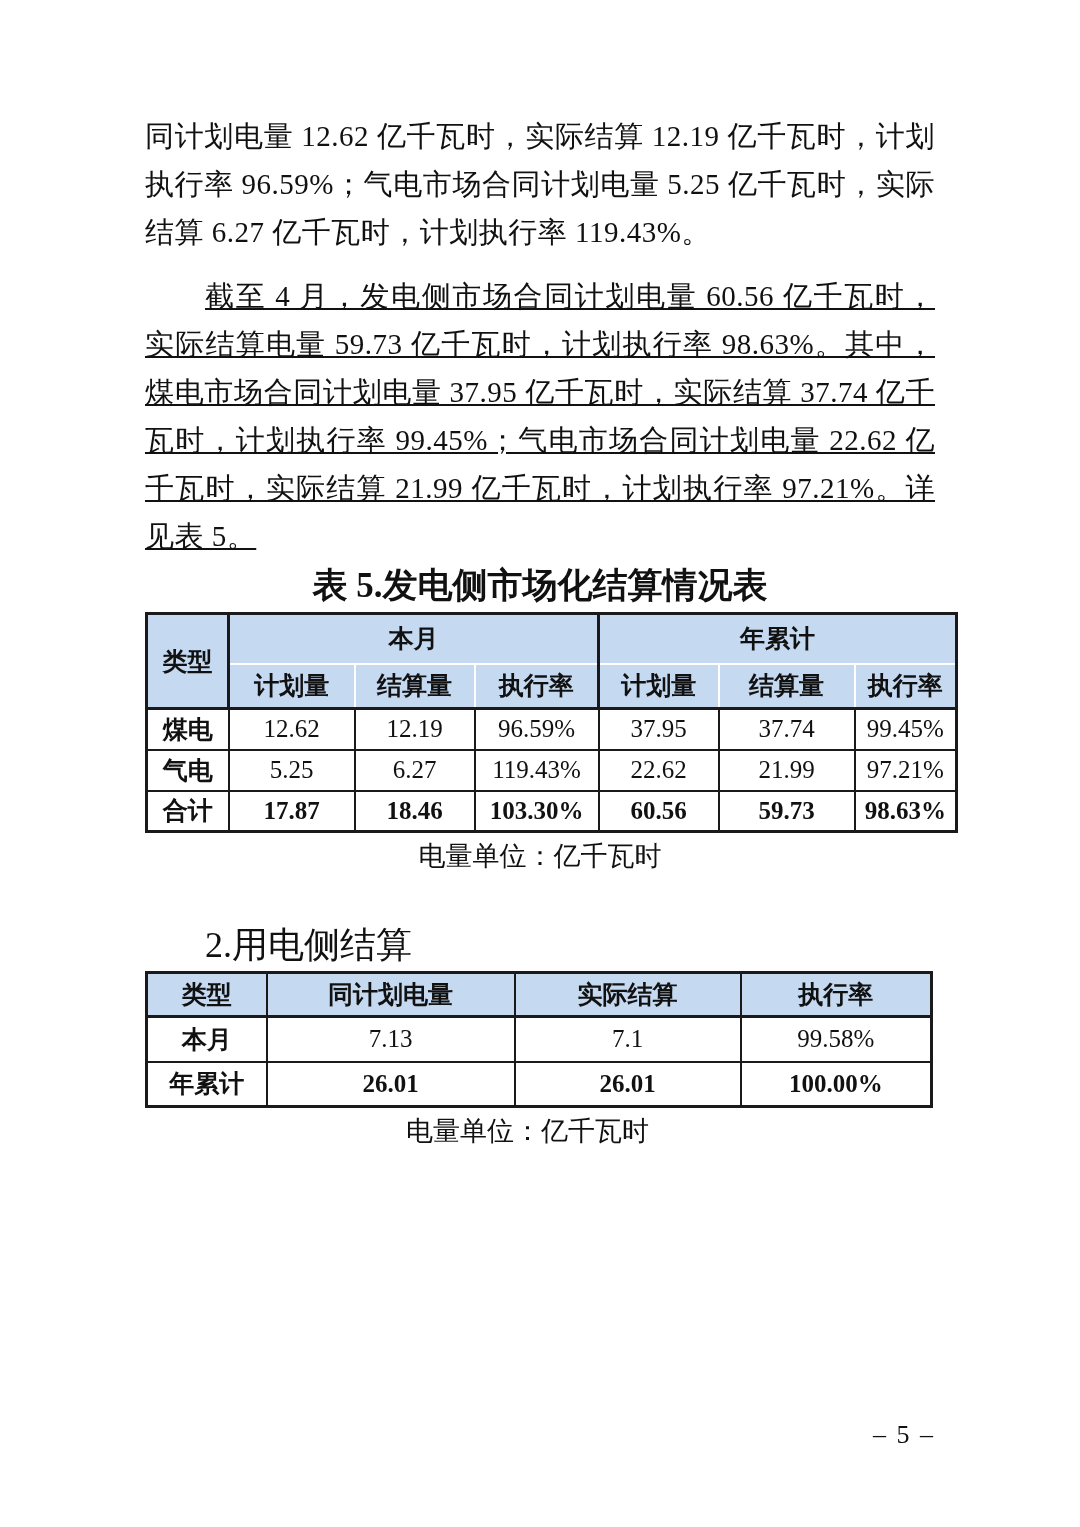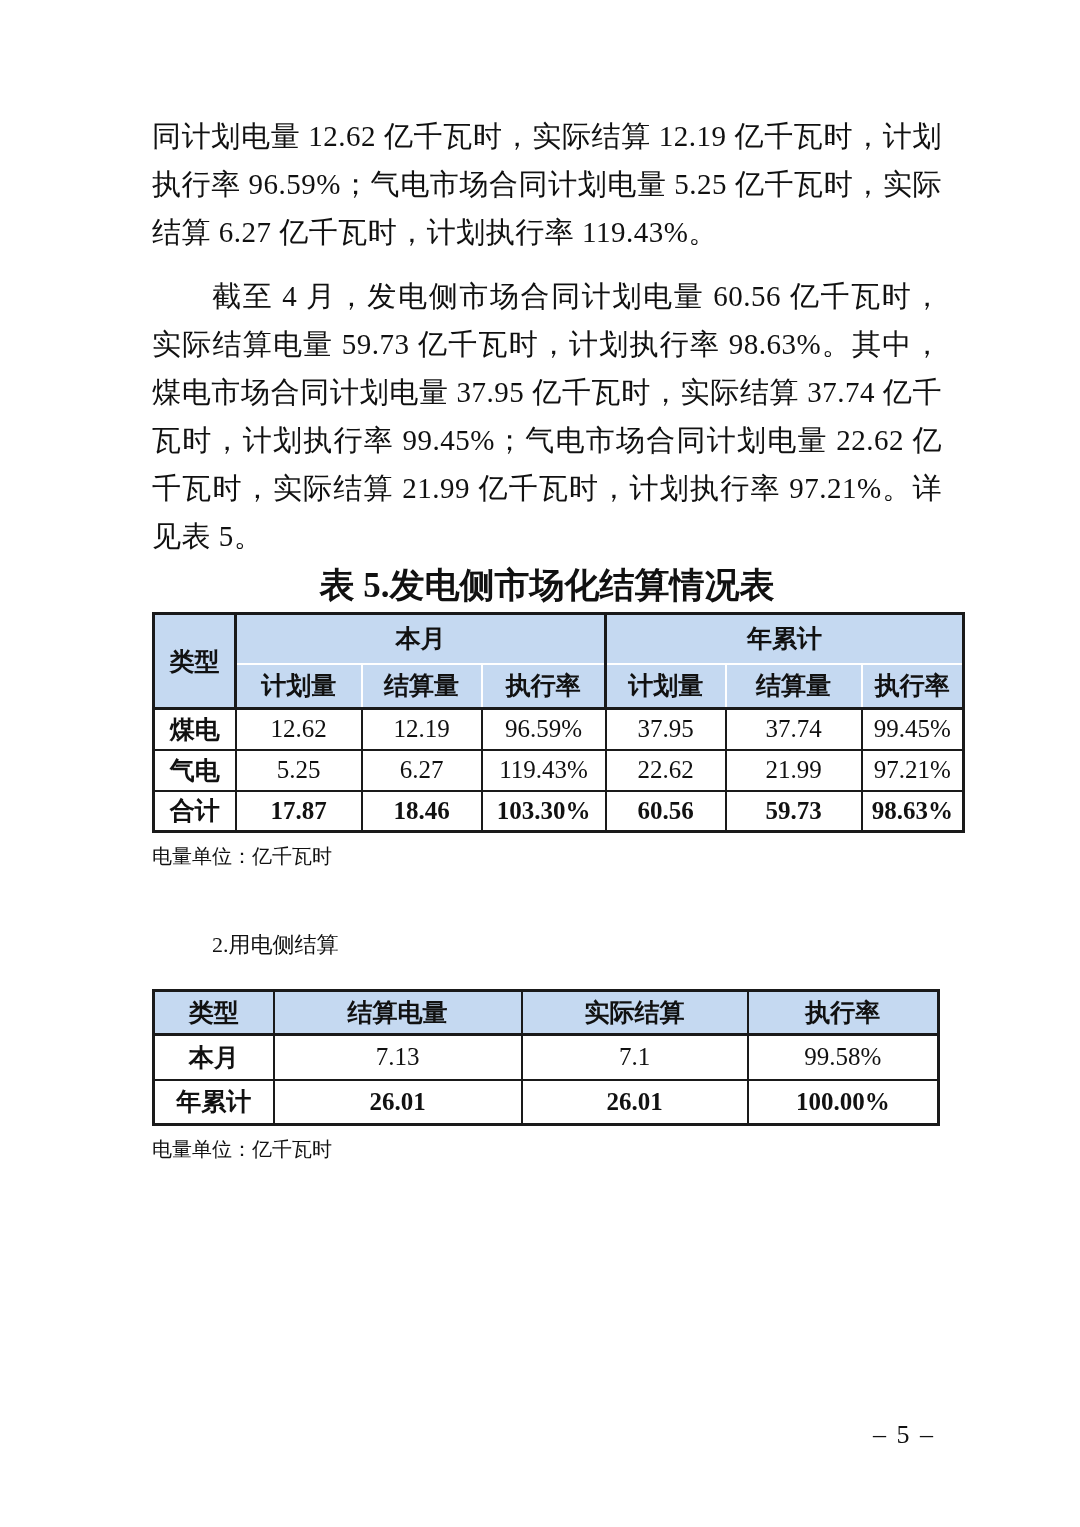--- a/index.html
+++ b/index.html
@@ -14,7 +14,7 @@
   }
   .content{
     position:absolute;
-    left:152px;top:112px;
+    left:145px;top:112px;
     width:812px;
   }
   .para{

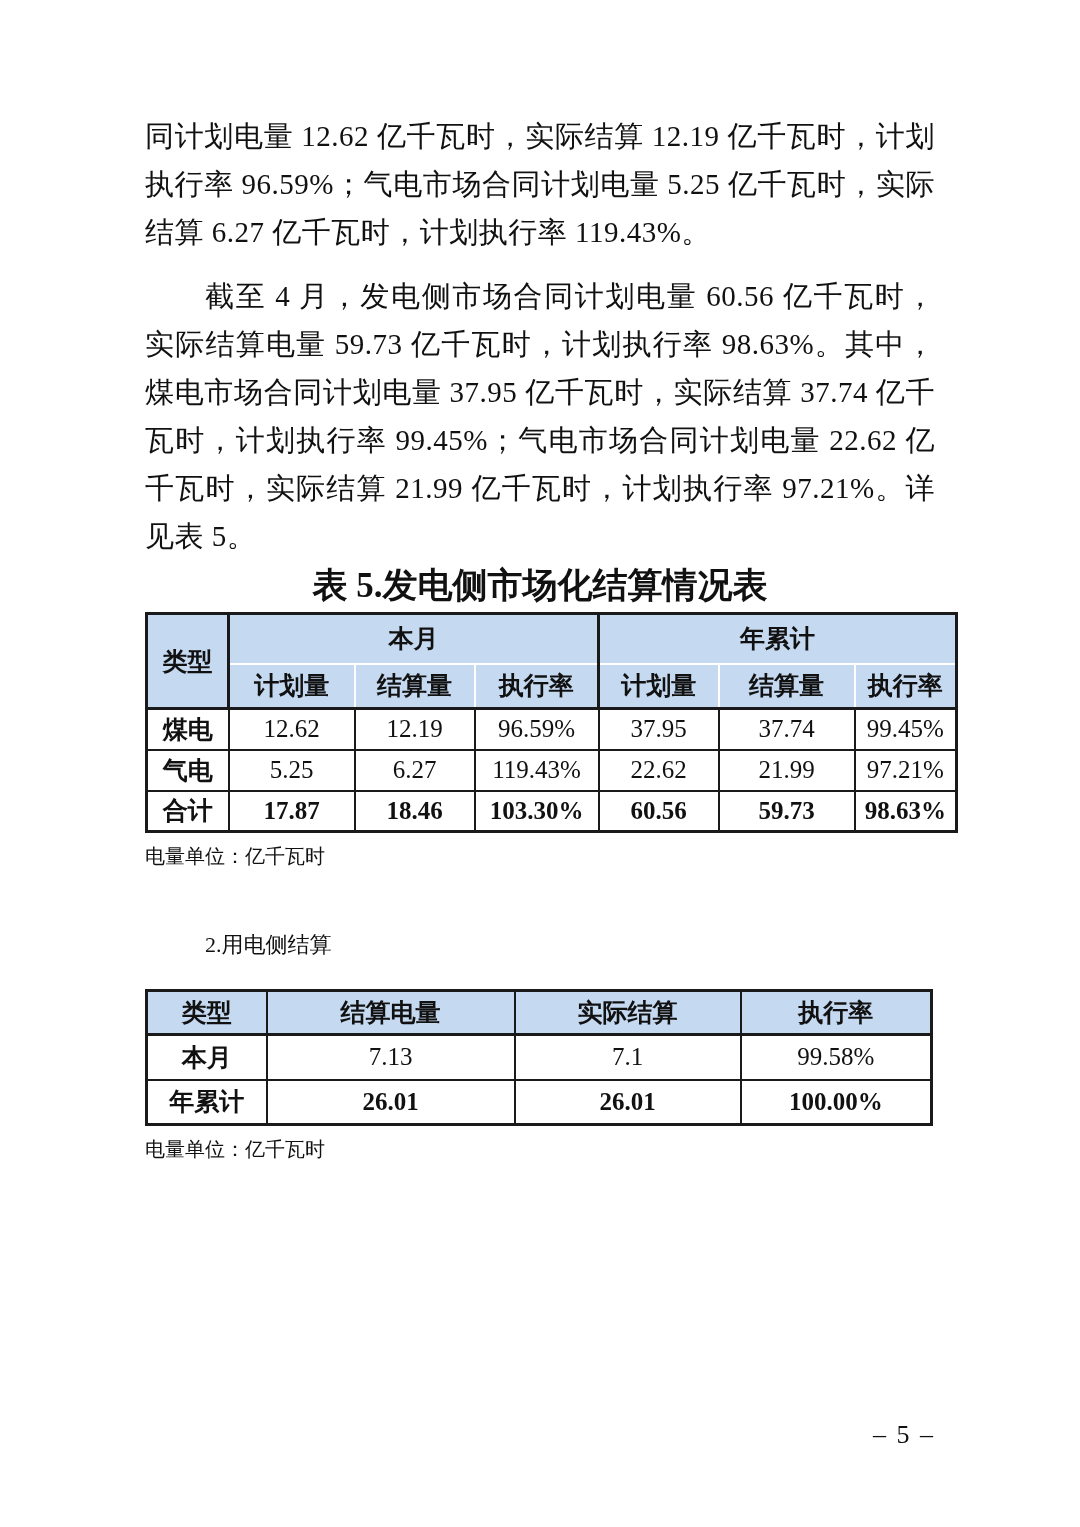--- a/index.html
+++ b/index.html
@@ -26,7 +26,7 @@
     letter-spacing:0.5px;
   }
   .para.indent{text-indent:60px;}
-  .gap-sm{margin-top:16px;}
+  .gap-sm{margin-top:16px;text-decoration:underline;}
   .caption{
     margin:10px 22px 10px 0;
     text-align:center;

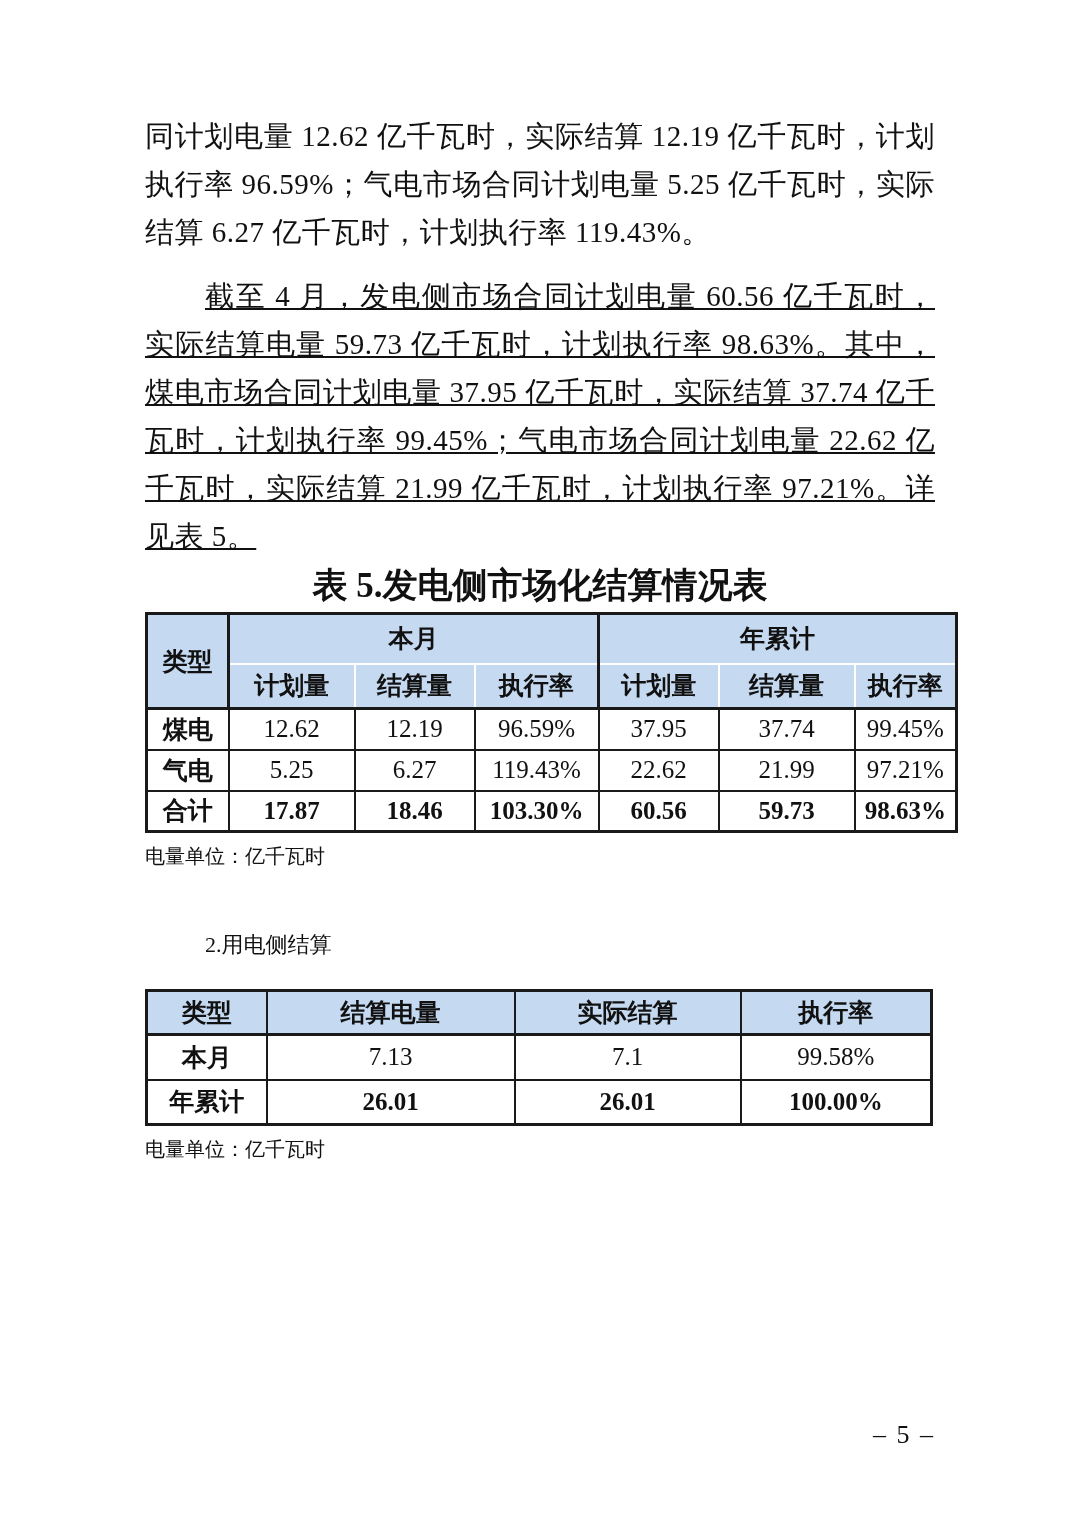--- a/index.html
+++ b/index.html
@@ -84,8 +84,8 @@
   tr.total td{font-weight:bold;}
   .unit-note{
     margin:8px 22px 0 0;
-    text-align:left;
-    font-size:20px;
+    text-align:center;
+    font-size:27px;
     line-height:30px;
   }
   .section-heading{

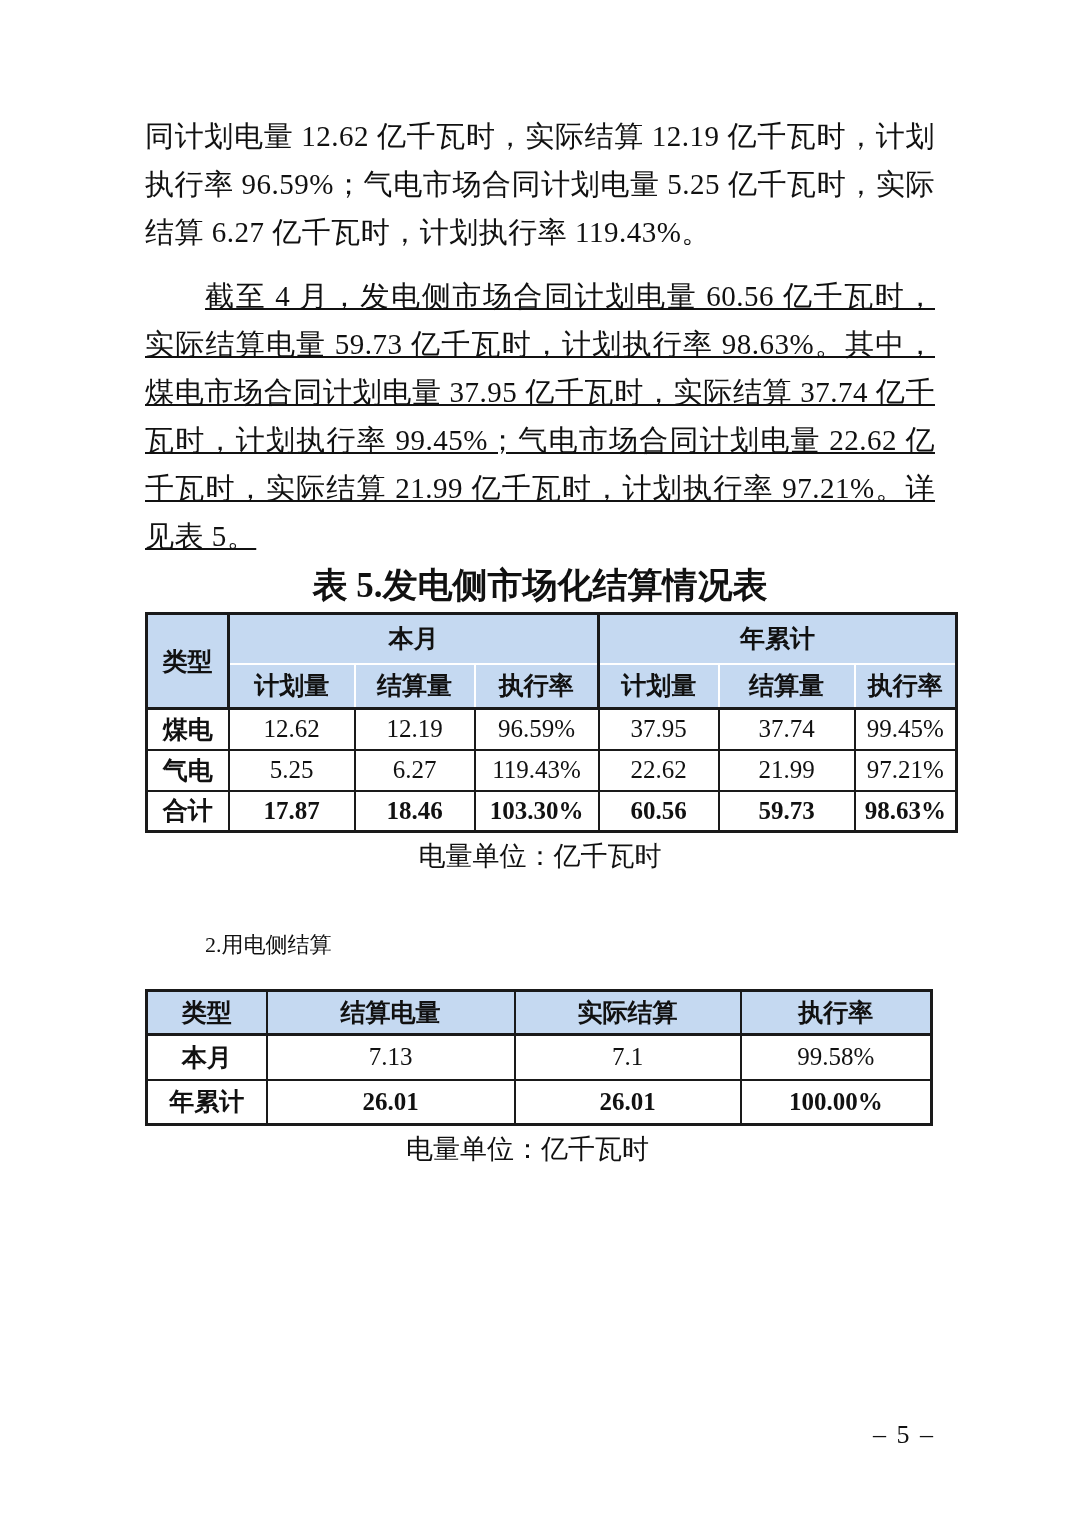--- a/index.html
+++ b/index.html
@@ -89,8 +89,8 @@
     line-height:30px;
   }
   .section-heading{
-    margin:54px 22px 24px 0;
-    font-size:22px;
+    margin:54px 22px 6px 0;
+    font-size:36px;
     line-height:40px;
     text-indent:60px;
   }

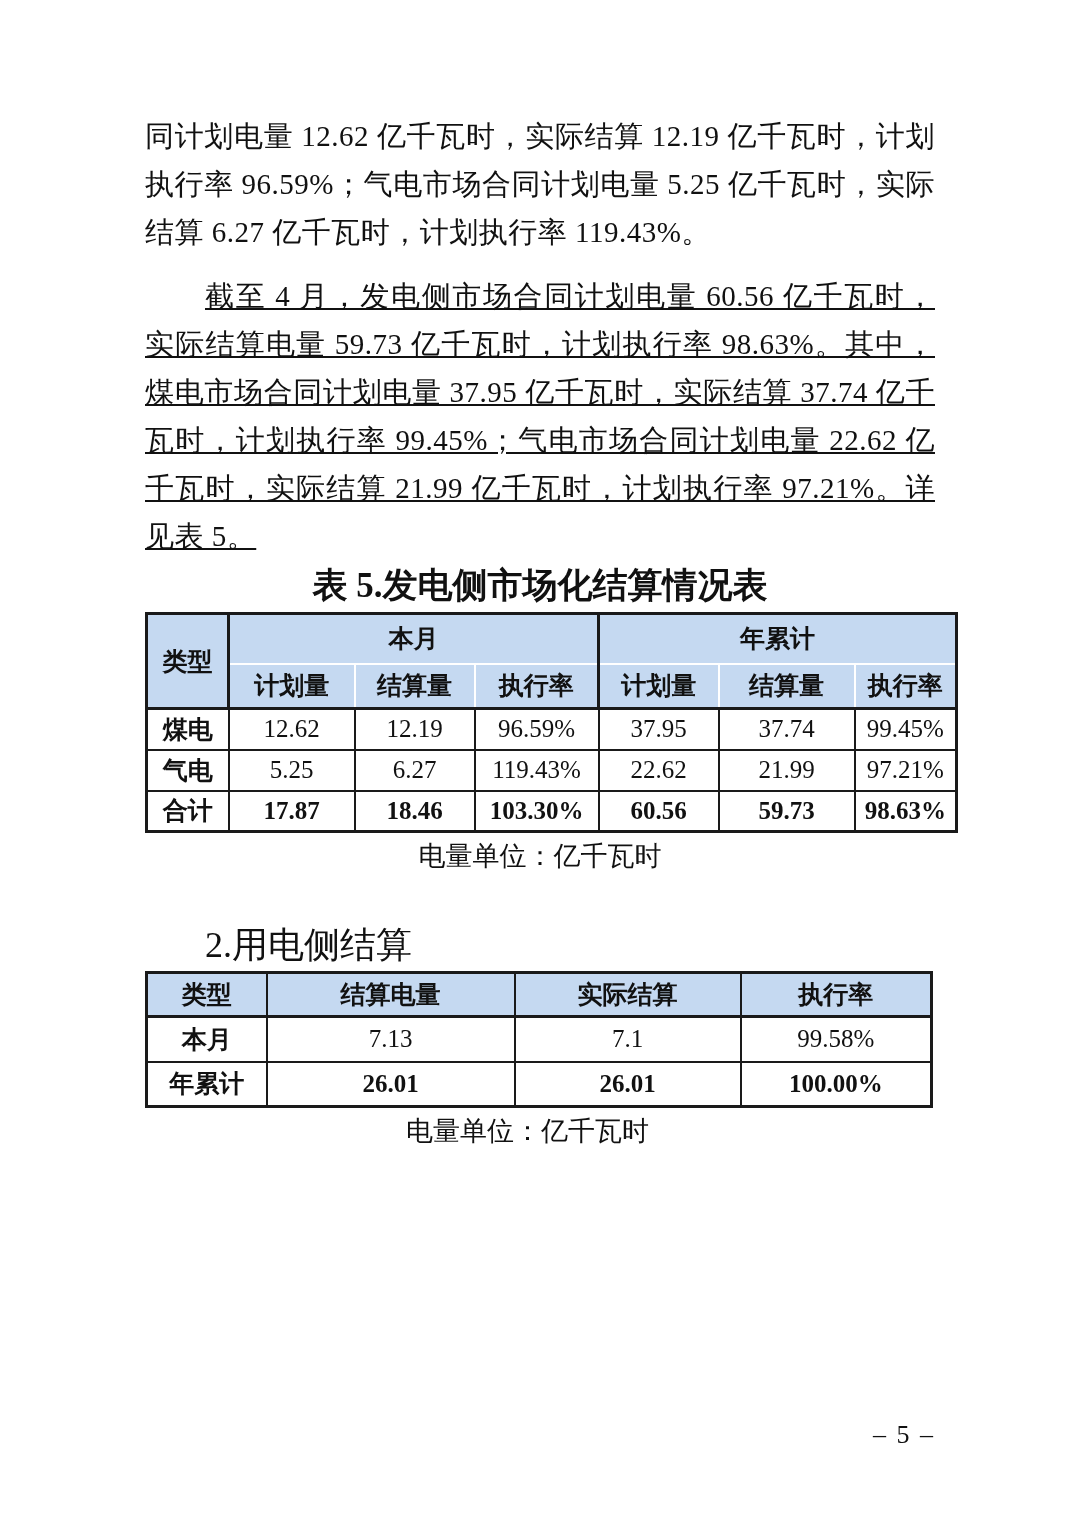--- a/index.html
+++ b/index.html
@@ -185,7 +185,7 @@
       <thead>
         <tr>
           <th>类型</th>
-          <th>结算电量</th>
+          <th>同计划电量</th>
           <th>实际结算</th>
           <th>执行率</th>
         </tr>

